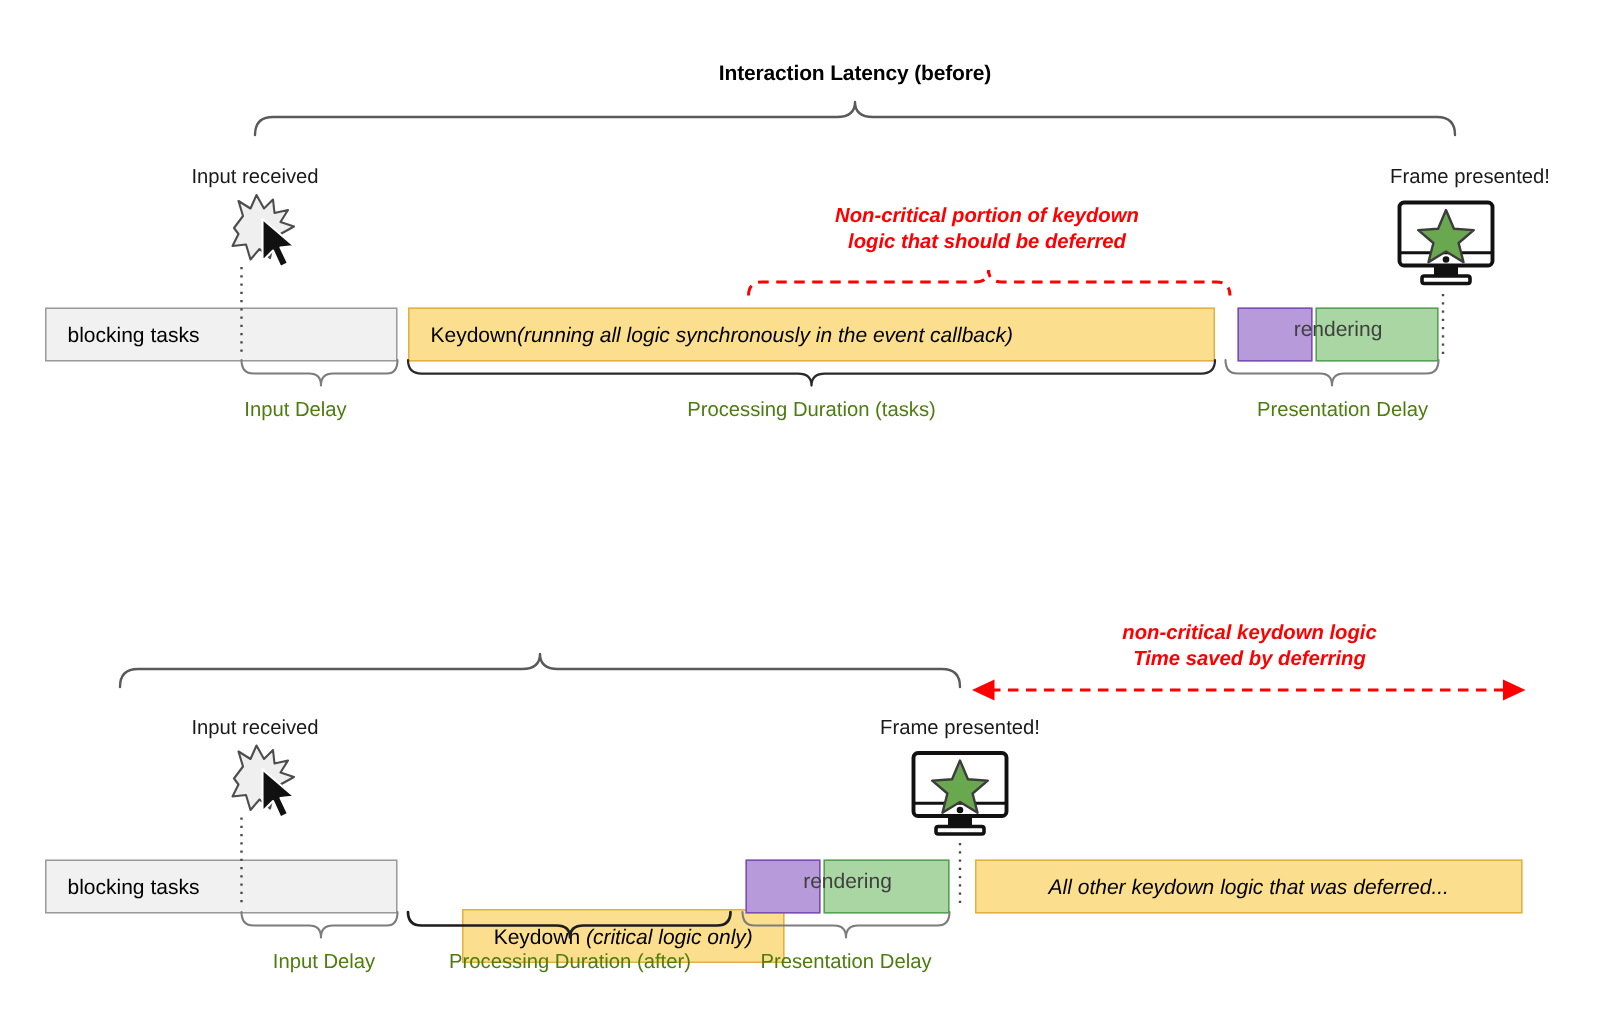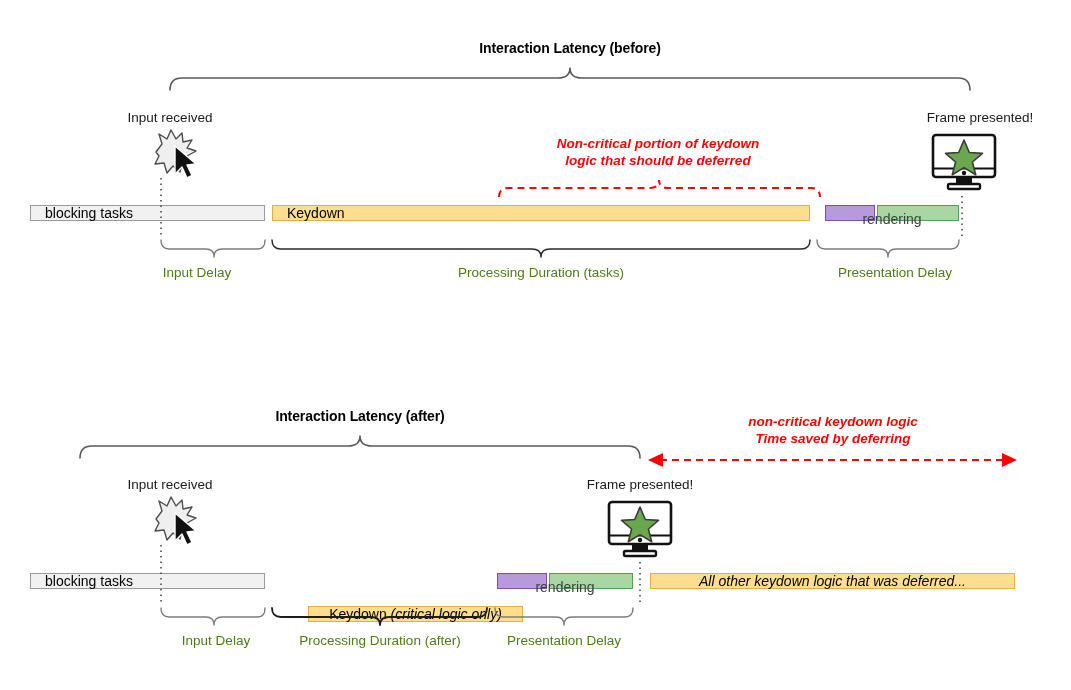--- a/index.html
+++ b/index.html
@@ -60,7 +60,7 @@
   
   .bar {
     box-sizing: border-box;
-    height: 16px;
+    height: 36px;
     display: flex;
     align-items: center;
     border-width: 1.5px;

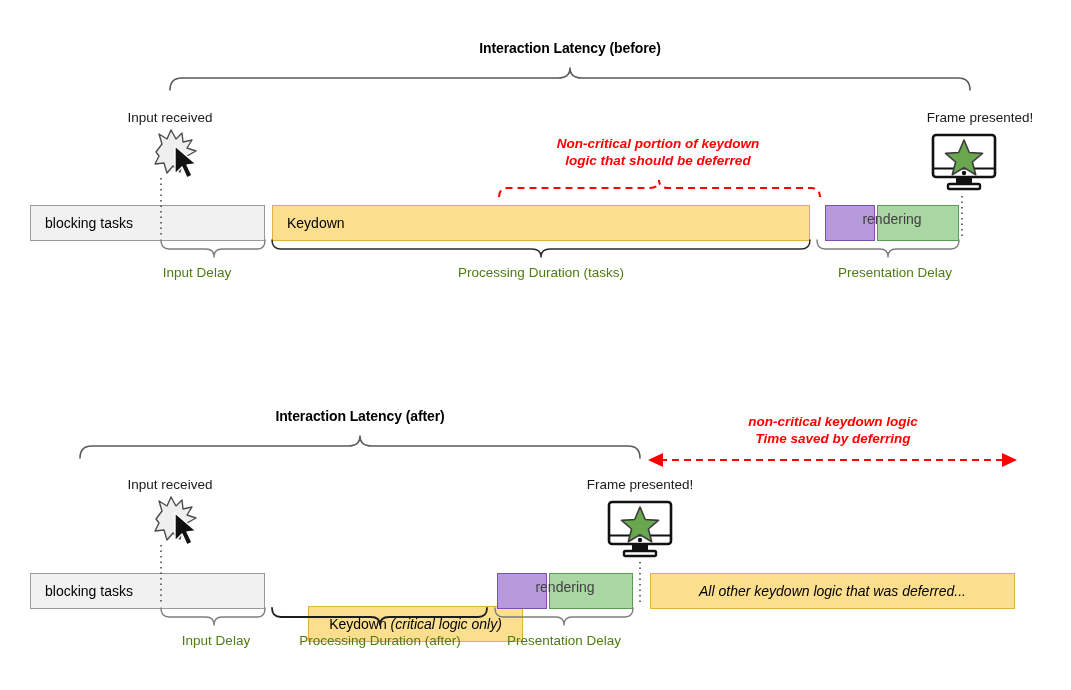--- a/index.html
+++ b/index.html
@@ -195,6 +195,7 @@
 
   <div class="abs bar bar-keydown" style="left:272px; top:205px; width:538px;">
     <span class="bar-text">Keydown </span>
+      <span class="italic">(running all logic synchronously in the event callback)</span>
   </div>
 
   <div class="abs bar bar-purple" style="left:825px; top:205px; width:50px;"></div>

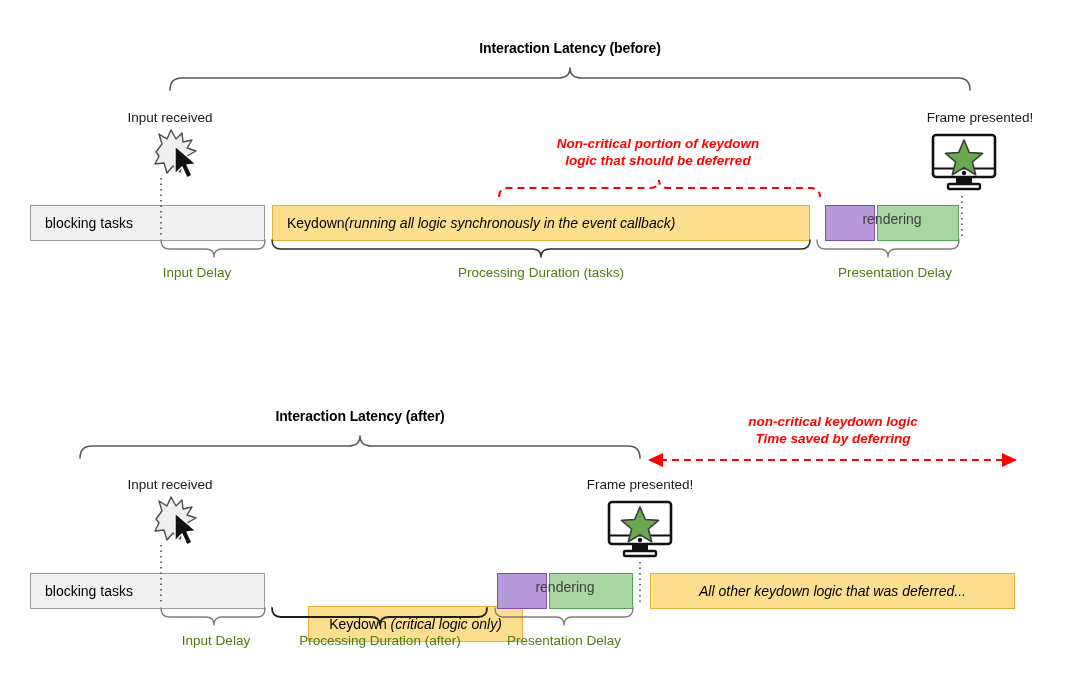--- a/index.html
+++ b/index.html
@@ -208,7 +208,6 @@
   <div class="abs phase-label" style="left:391px; top:265px; width:300px;">Processing Duration (tasks)</div>
   <div class="abs phase-label" style="left:803px; top:265px; width:184px;">Presentation Delay</div>
 
-  <div class="abs section-title" style="left:80px; top:408px; width:560px;">Interaction Latency (after)</div>
 
   <div class="abs caption" style="left:105px; top:477px; width:130px;">Input received</div>
 

